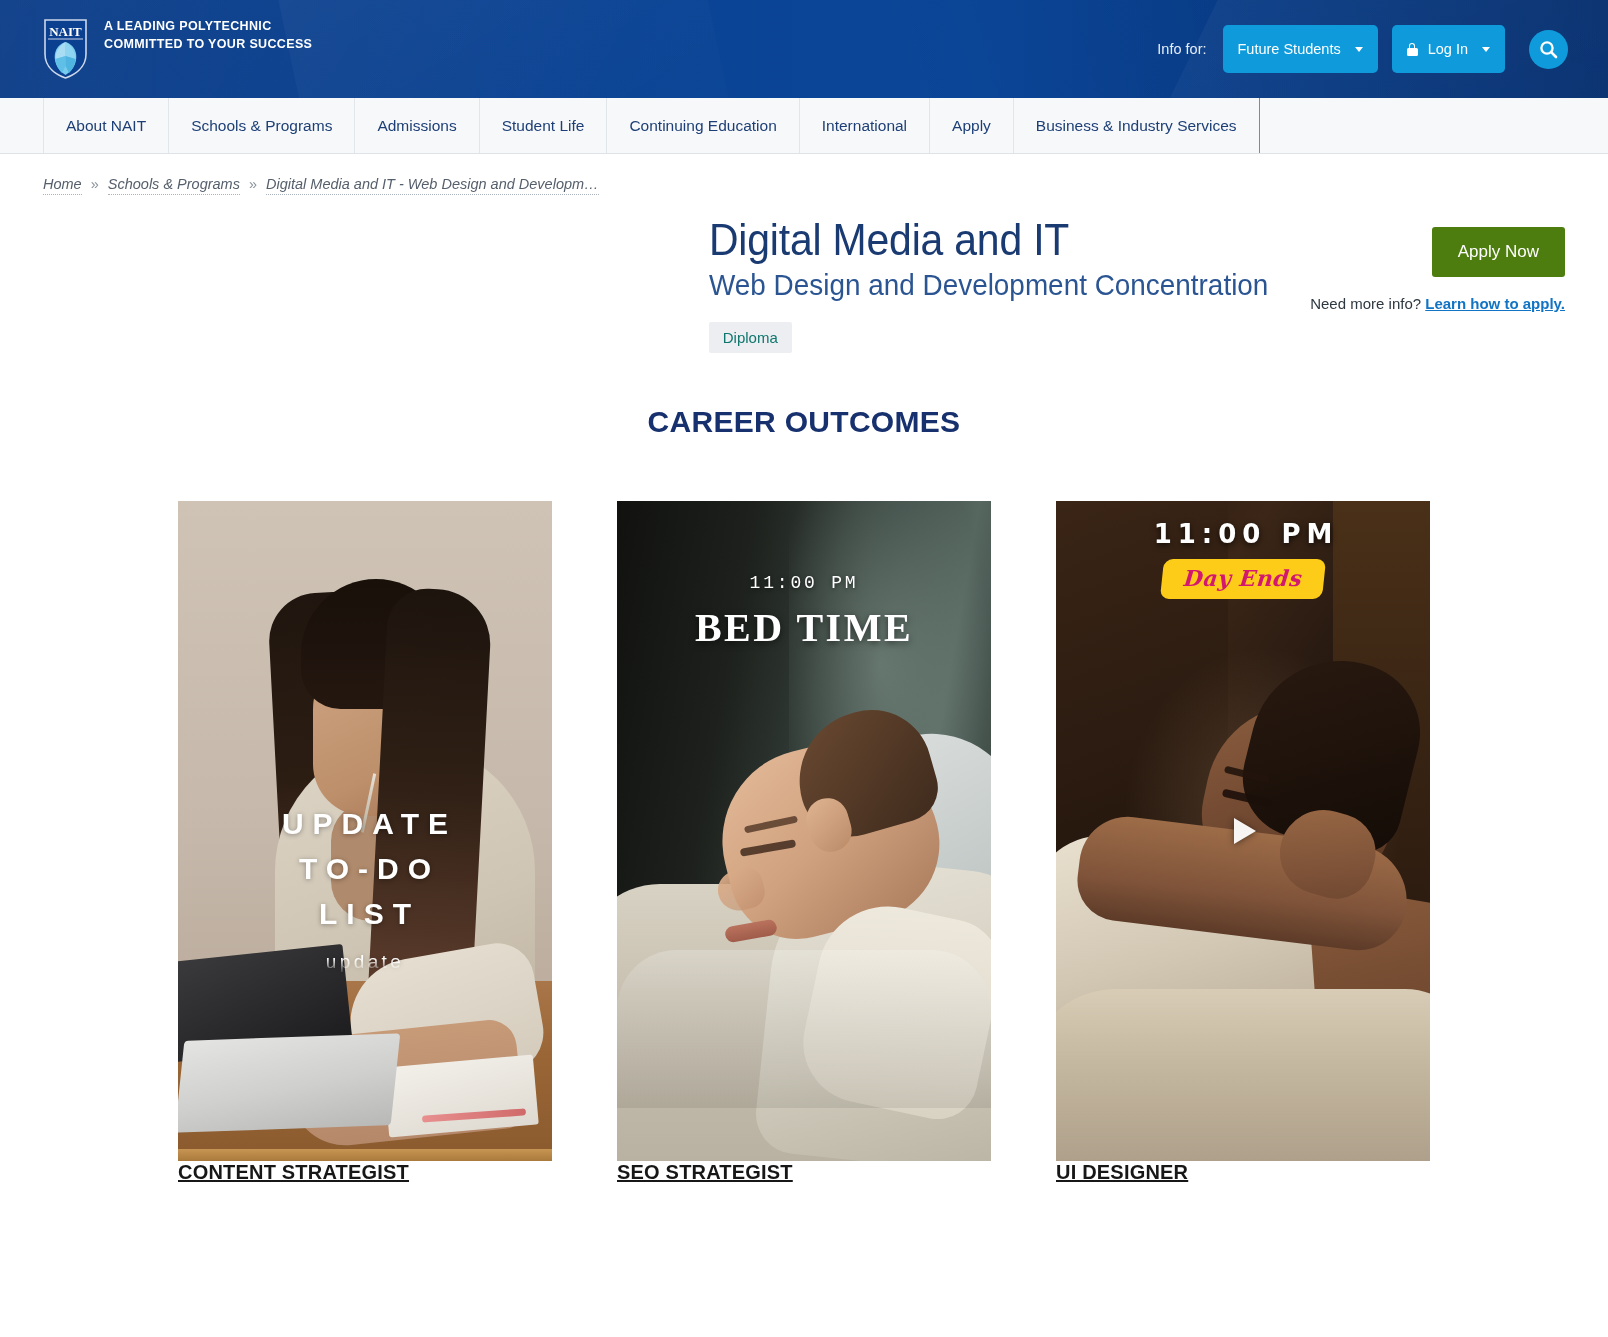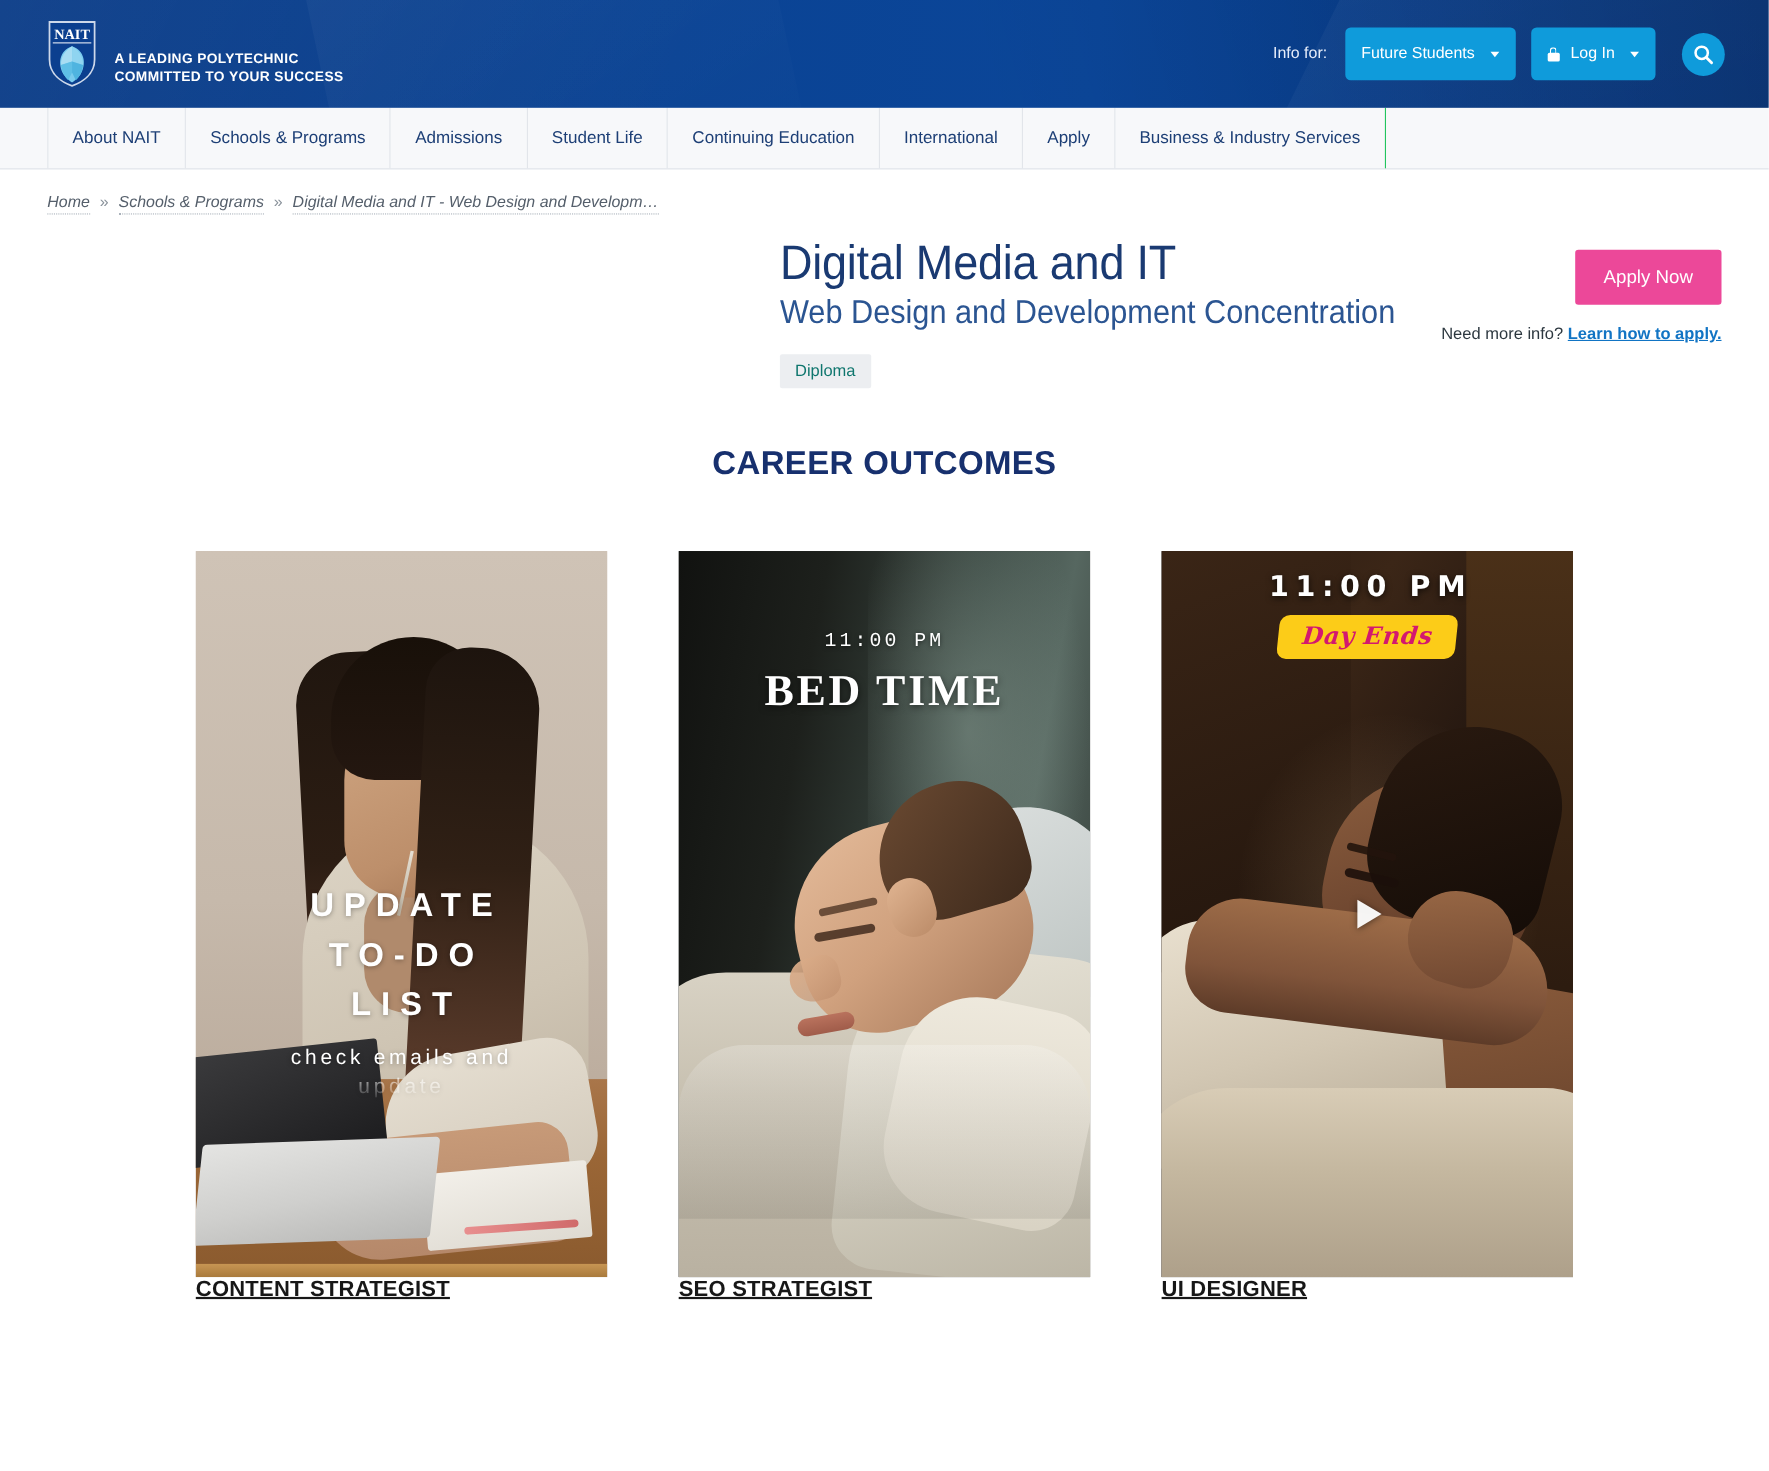--- a/index.html
+++ b/index.html
@@ -45,7 +45,7 @@
   }
   .brand {
     display: flex;
-    align-items: flex-end;
+    align-items: flex-start;
     margin-left: 43px;
     position: relative;
     z-index: 3;

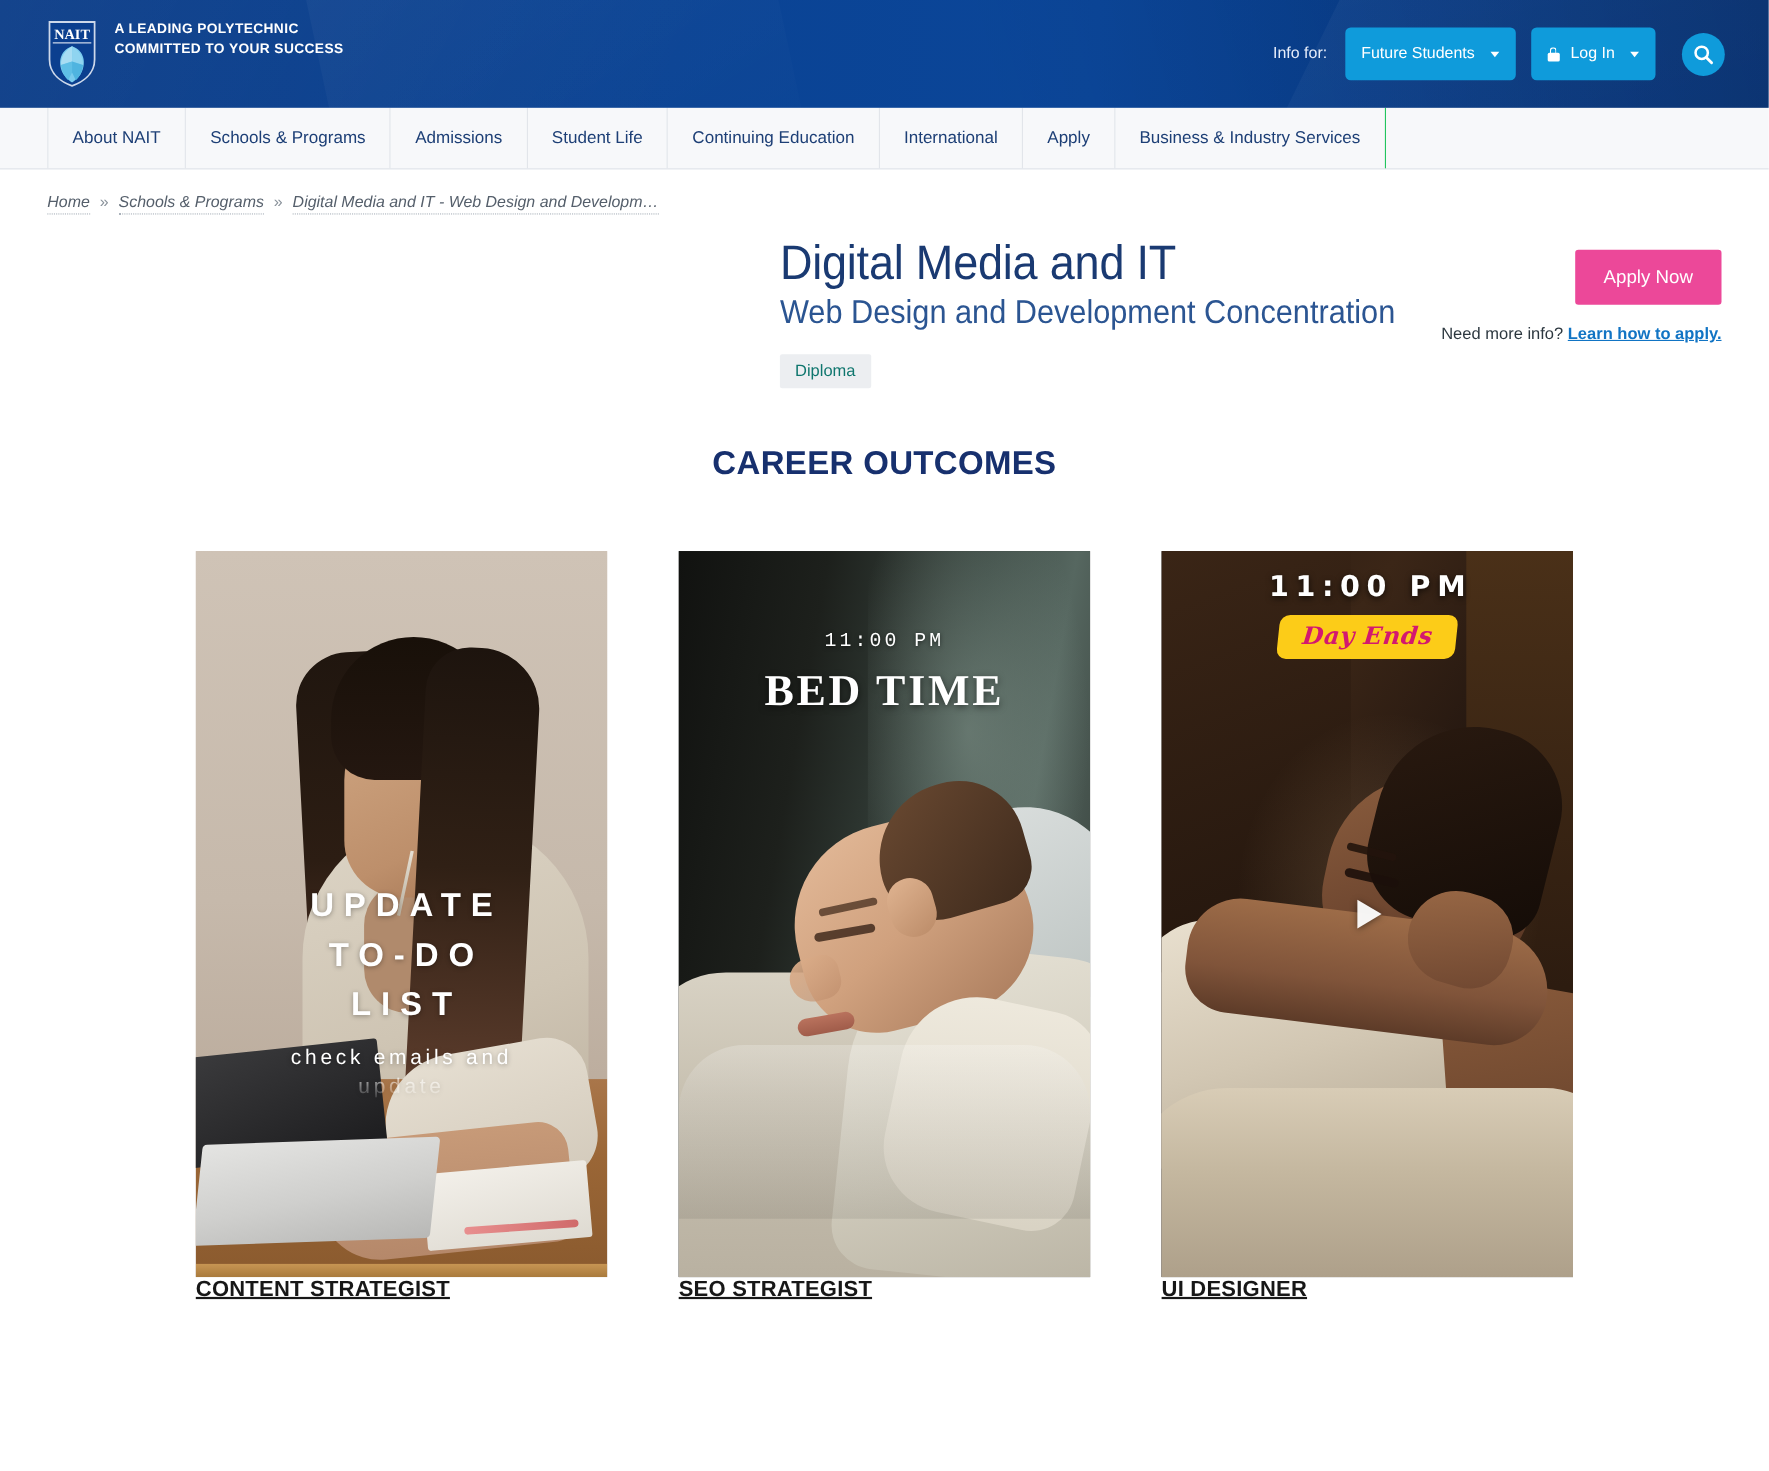--- a/index.html
+++ b/index.html
@@ -222,7 +222,7 @@
     padding-top: 12px;
   }
   .apply-btn {
-    background: #ec4899;
+    background: #4d7c0f;
     color: #ffffff;
     border: none;
     font-size: 17px;

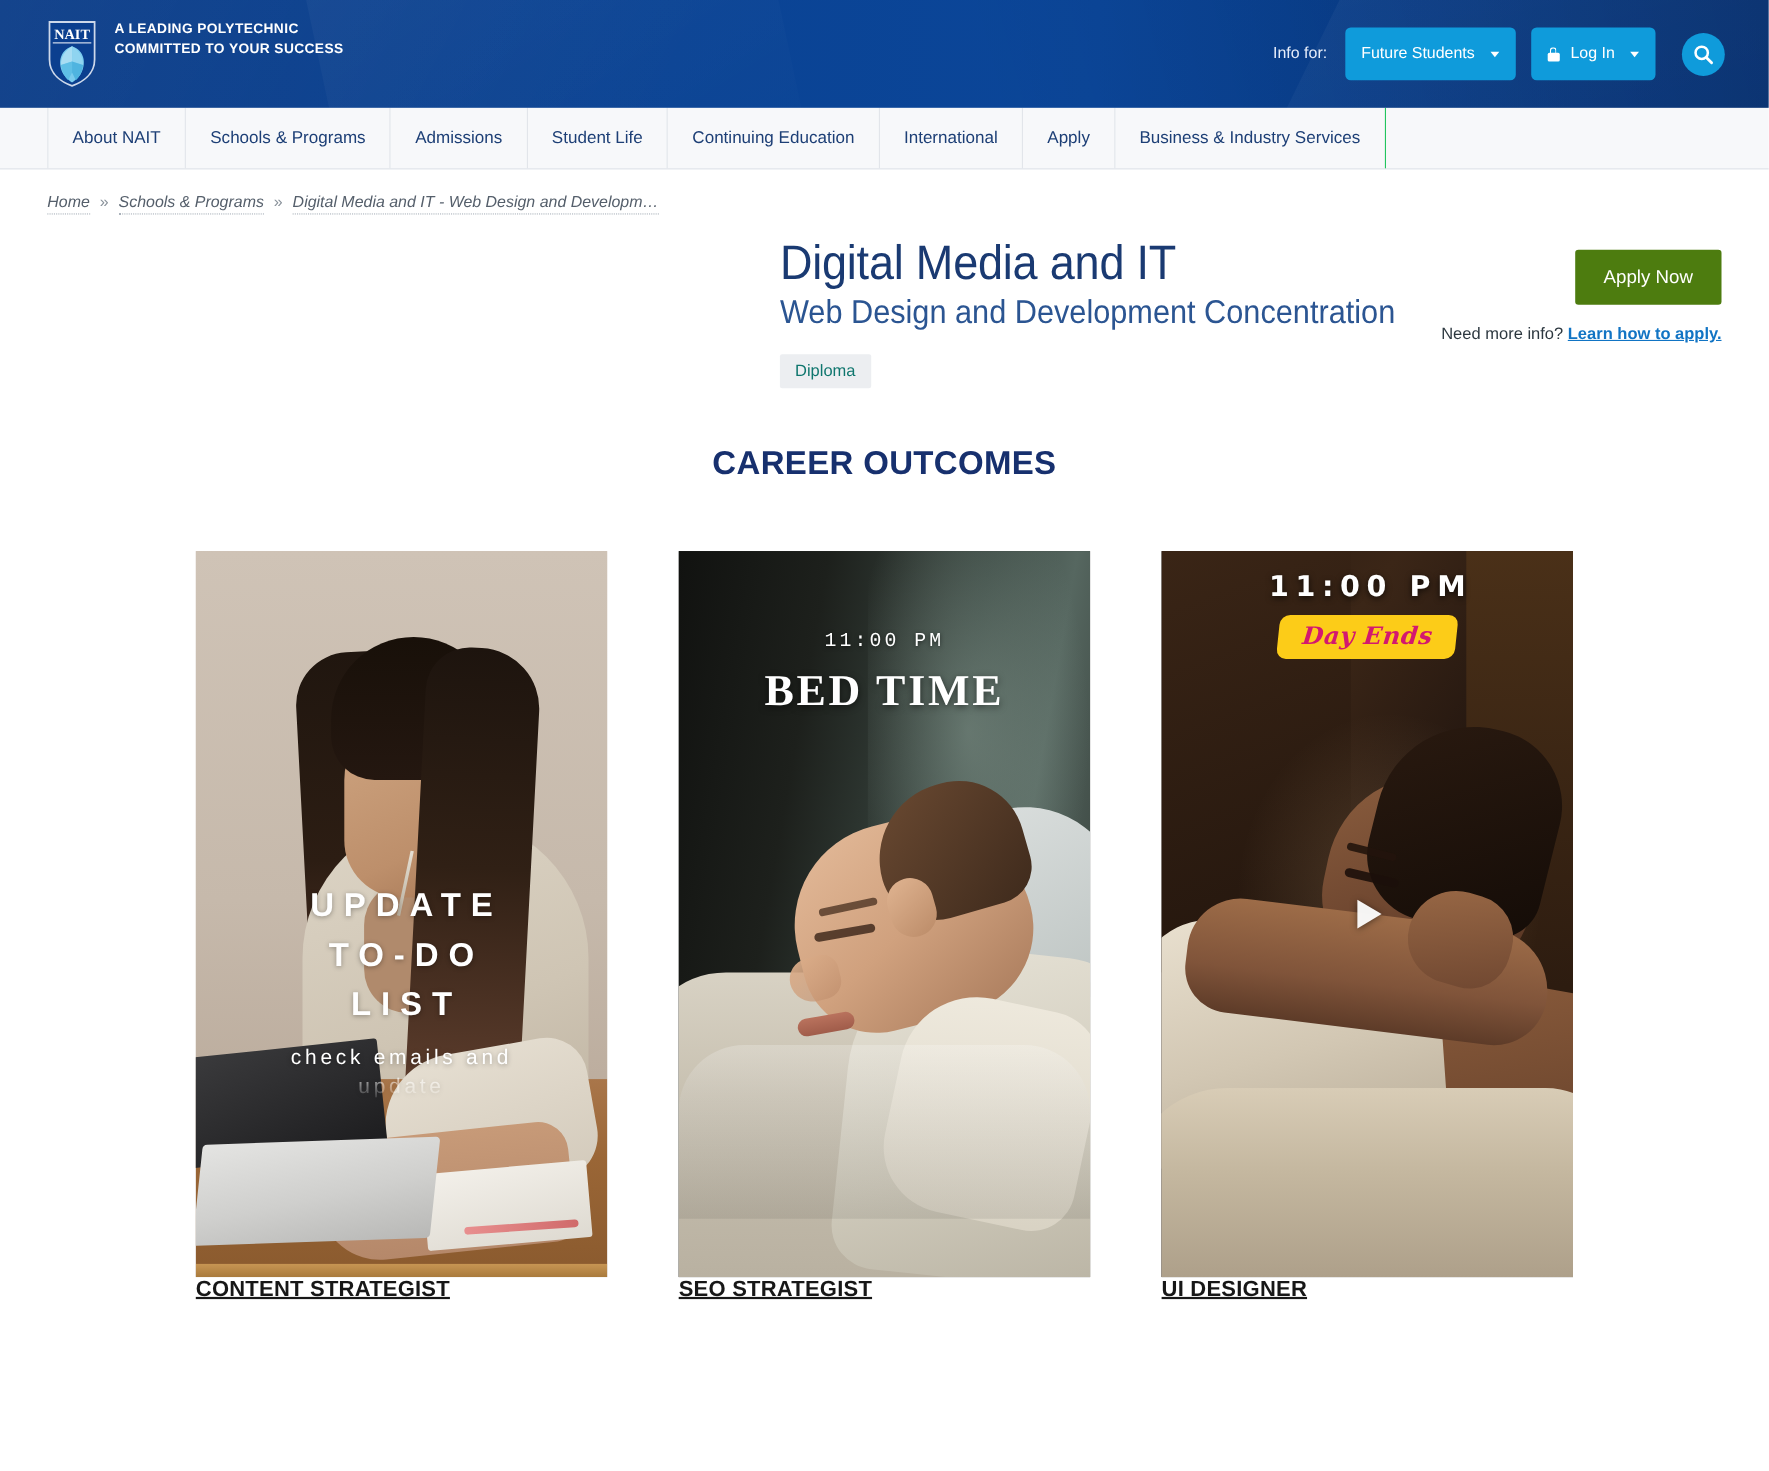--- a/index.html
+++ b/index.html
@@ -816,7 +816,6 @@
             <div>LIST</div>
           </div>
           <div class="c1-sub">
-            <div>check emails and</div>
             <div>update</div>
           </div>
         </div>

